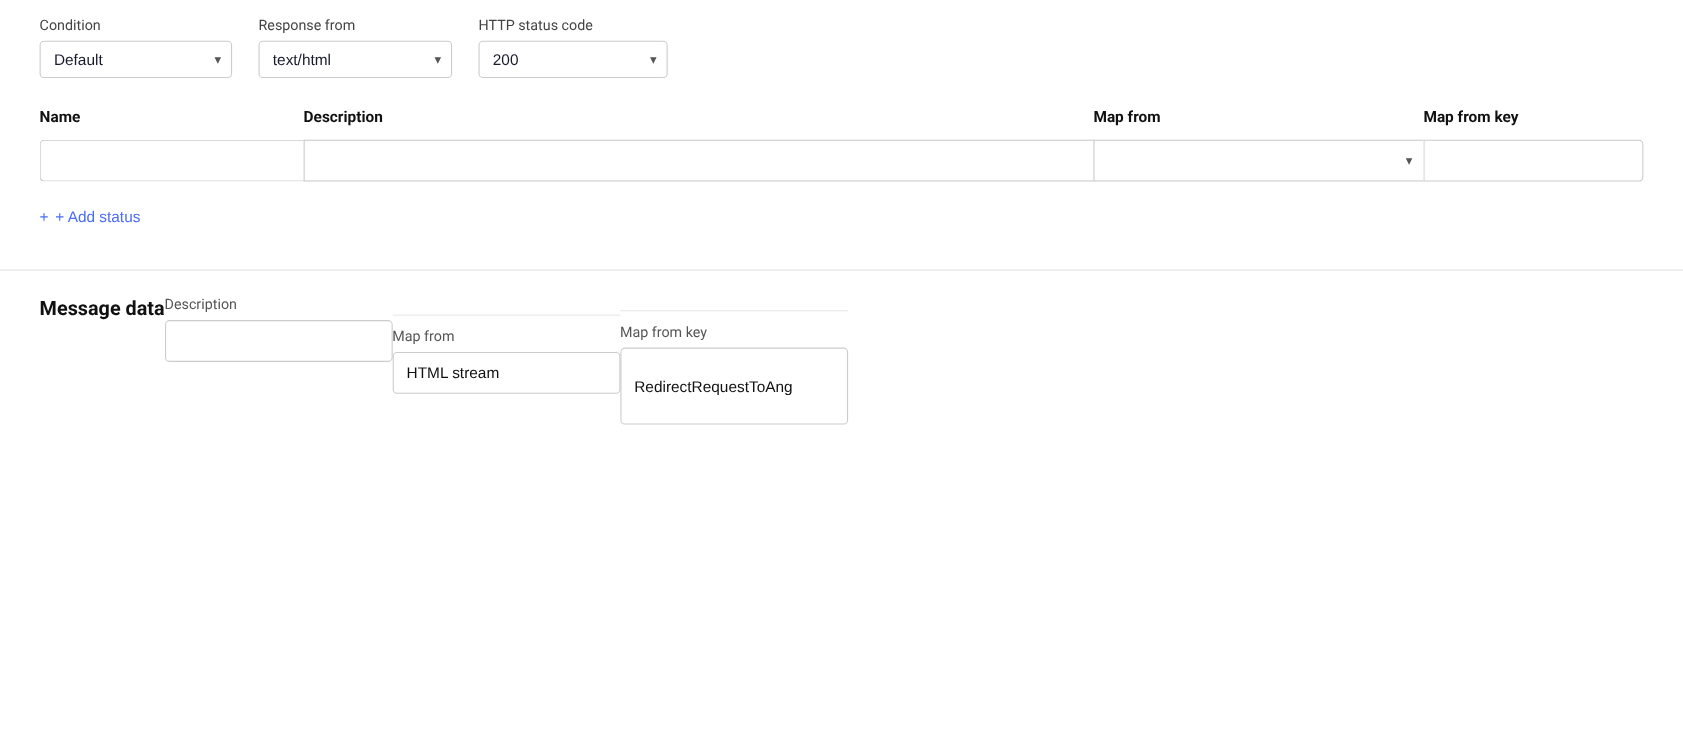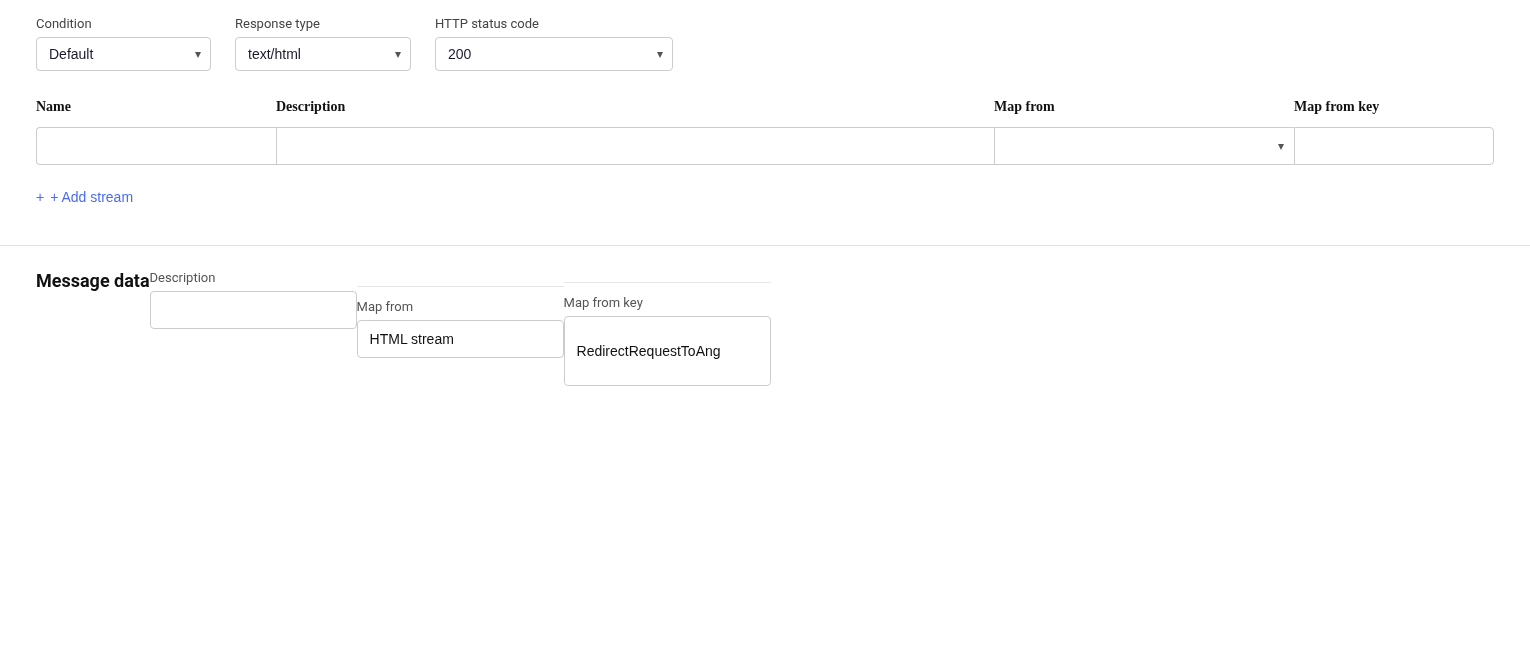--- a/index.html
+++ b/index.html
@@ -199,7 +199,7 @@
   </div>
 
   <div class="field-group">
-    <label class="field-label">Response type</label>
+    <label class="field-label">Response from</label>
     <div class="select-wrapper">
       <select class="response-type-select">
         <option>text/html</option>

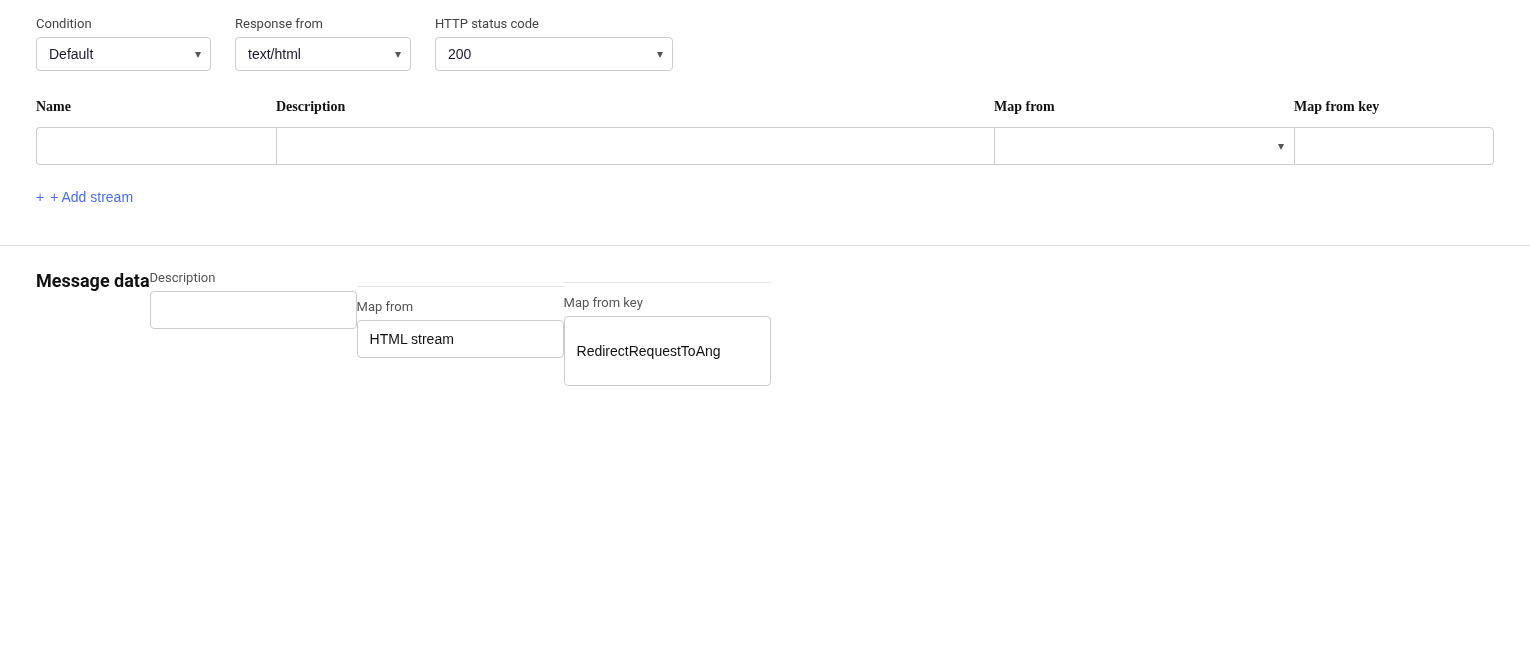--- a/index.html
+++ b/index.html
@@ -79,7 +79,7 @@
     }
 
     .http-status-select {
-      width: 238px;
+      width: 172px;
     }
 
     .section-title {

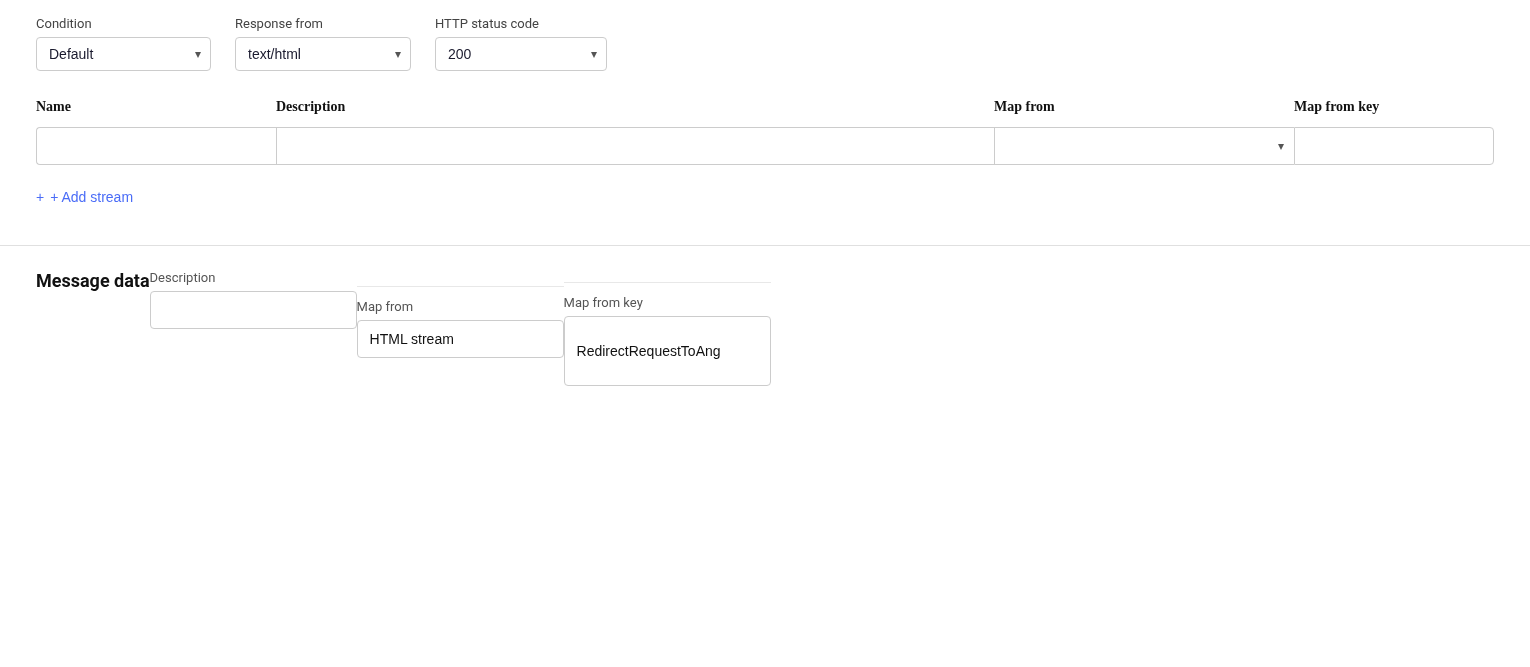--- a/index.html
+++ b/index.html
@@ -99,7 +99,6 @@
       gap: 0;
       margin-bottom: 8px;
       padding-left: 0;
-      font-family: Liberation Serif, serif;
     }
 
     .table-header-cell {

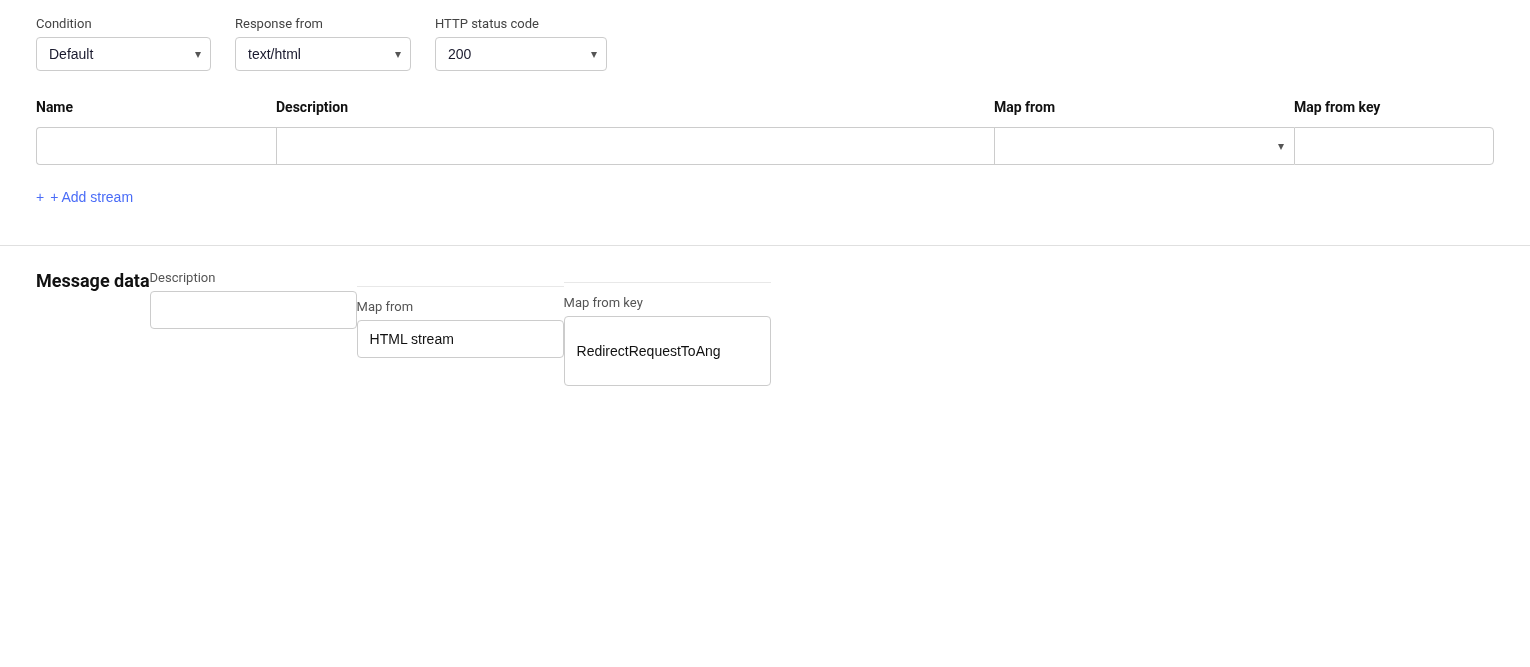--- a/index.html
+++ b/index.html
@@ -254,7 +254,7 @@
   
   <button class="add-header-btn">
     <span>+</span>
-    <span>+ Add stream</span>
+    <span>+ Add status</span>
   </button>
 </div>
 

